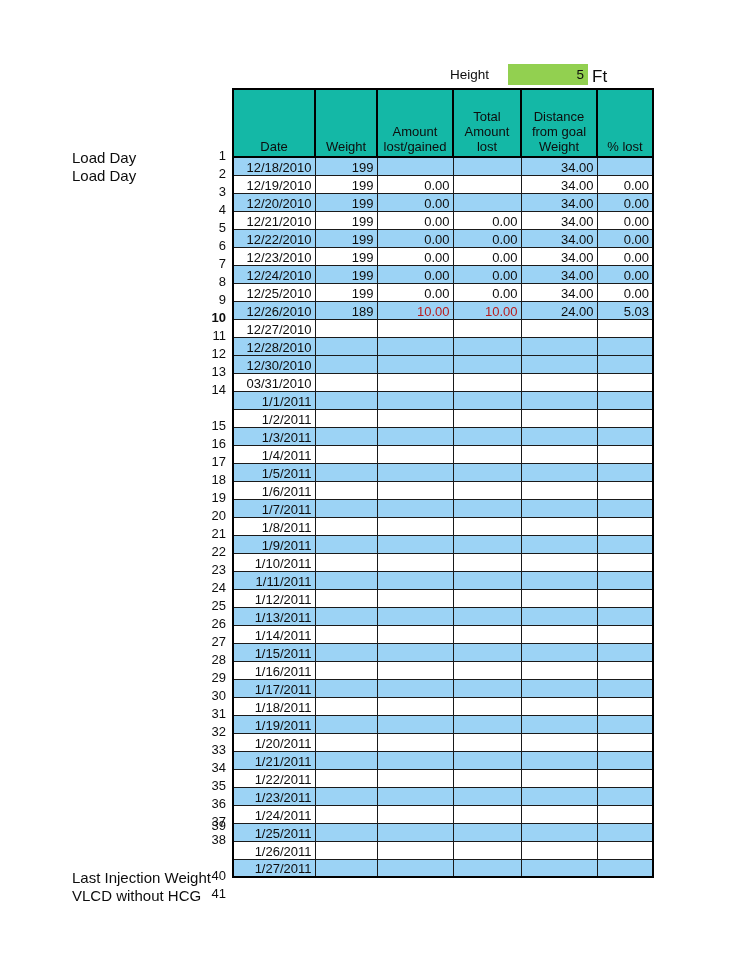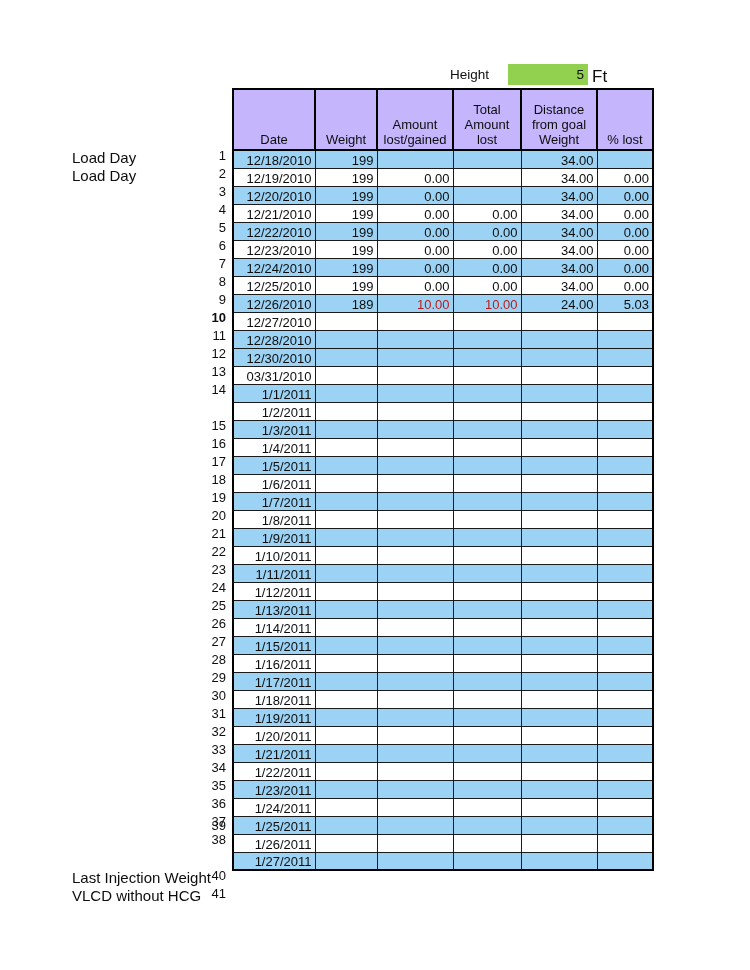--- a/index.html
+++ b/index.html
@@ -113,13 +113,13 @@
     white-space: nowrap;
   }
   #sheet thead th {
-    height: 61px;
+    height: 68px;
     text-align: center;
     vertical-align: bottom;
     line-height: 15px;
     padding-bottom: 2px;
     border: 2px solid #000000;
-    background: #c4b5fd;
+    background: #14b8a6;
   }
   #sheet thead th .hdr-lines {
     display: block;

